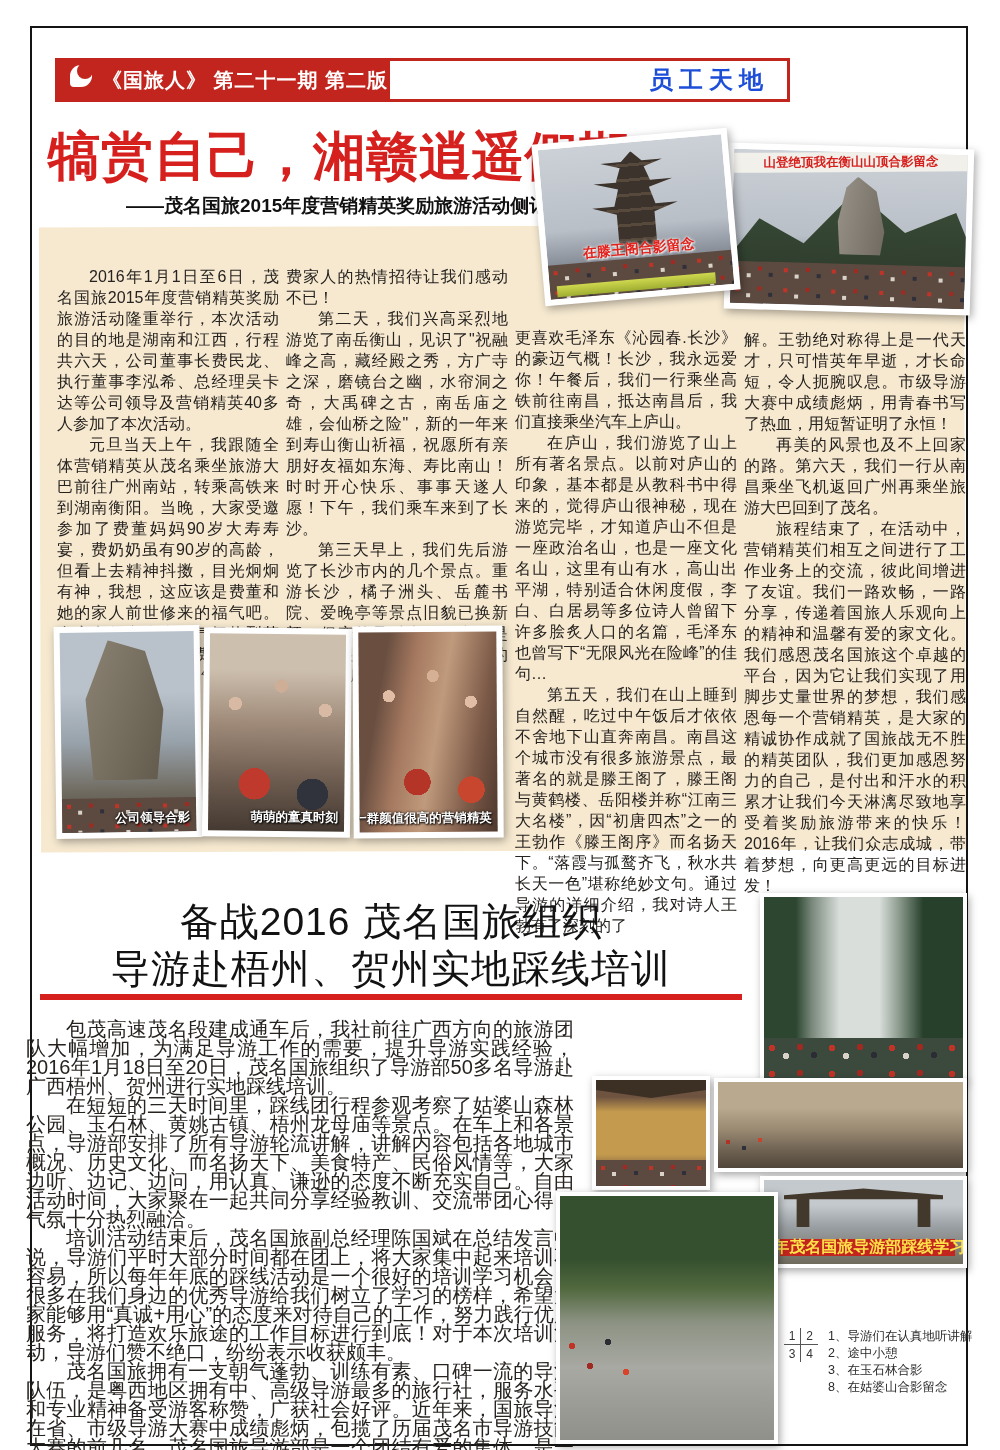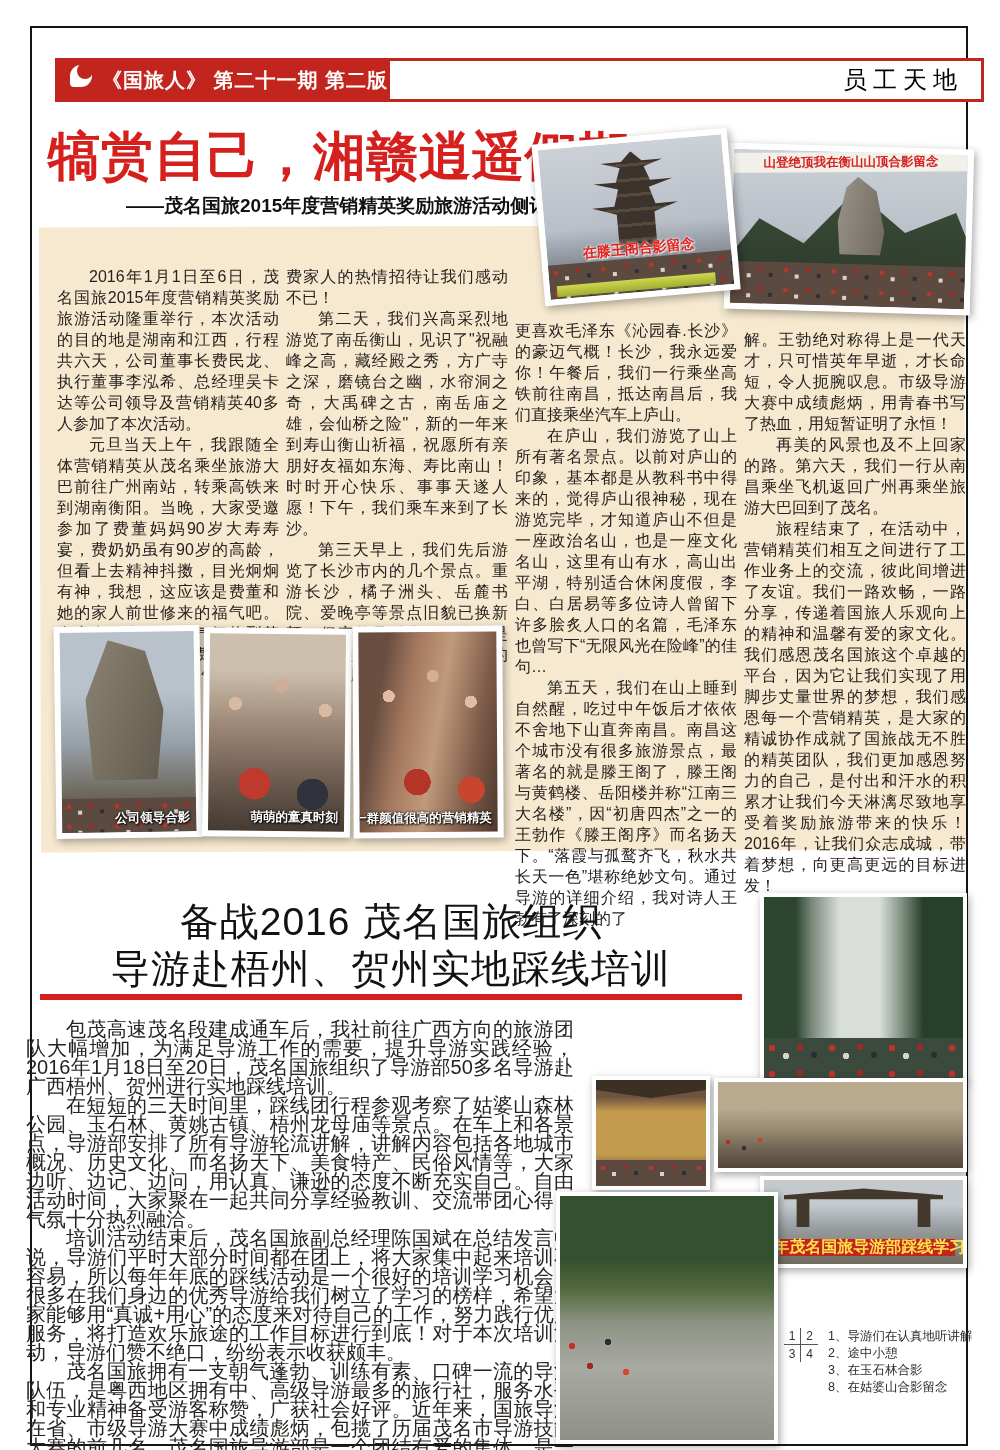--- a/index.html
+++ b/index.html
@@ -12,7 +12,7 @@
     border:2px solid #141414; }
 
   
-  .masthead { position:absolute; left:55px; top:58px; width:929px; height:44px;
+  .masthead { position:absolute; left:55px; top:58px; width:735px; height:44px;
     border:3px solid #c2251d; background:#fff; display:flex; align-items:stretch; }
   .mast-left { width:332px; background:#c2251d; display:flex; align-items:center; gap:8px; padding-left:10px; }
   .logo-icon { position:relative; width:26px; height:30px; flex:0 0 auto; }

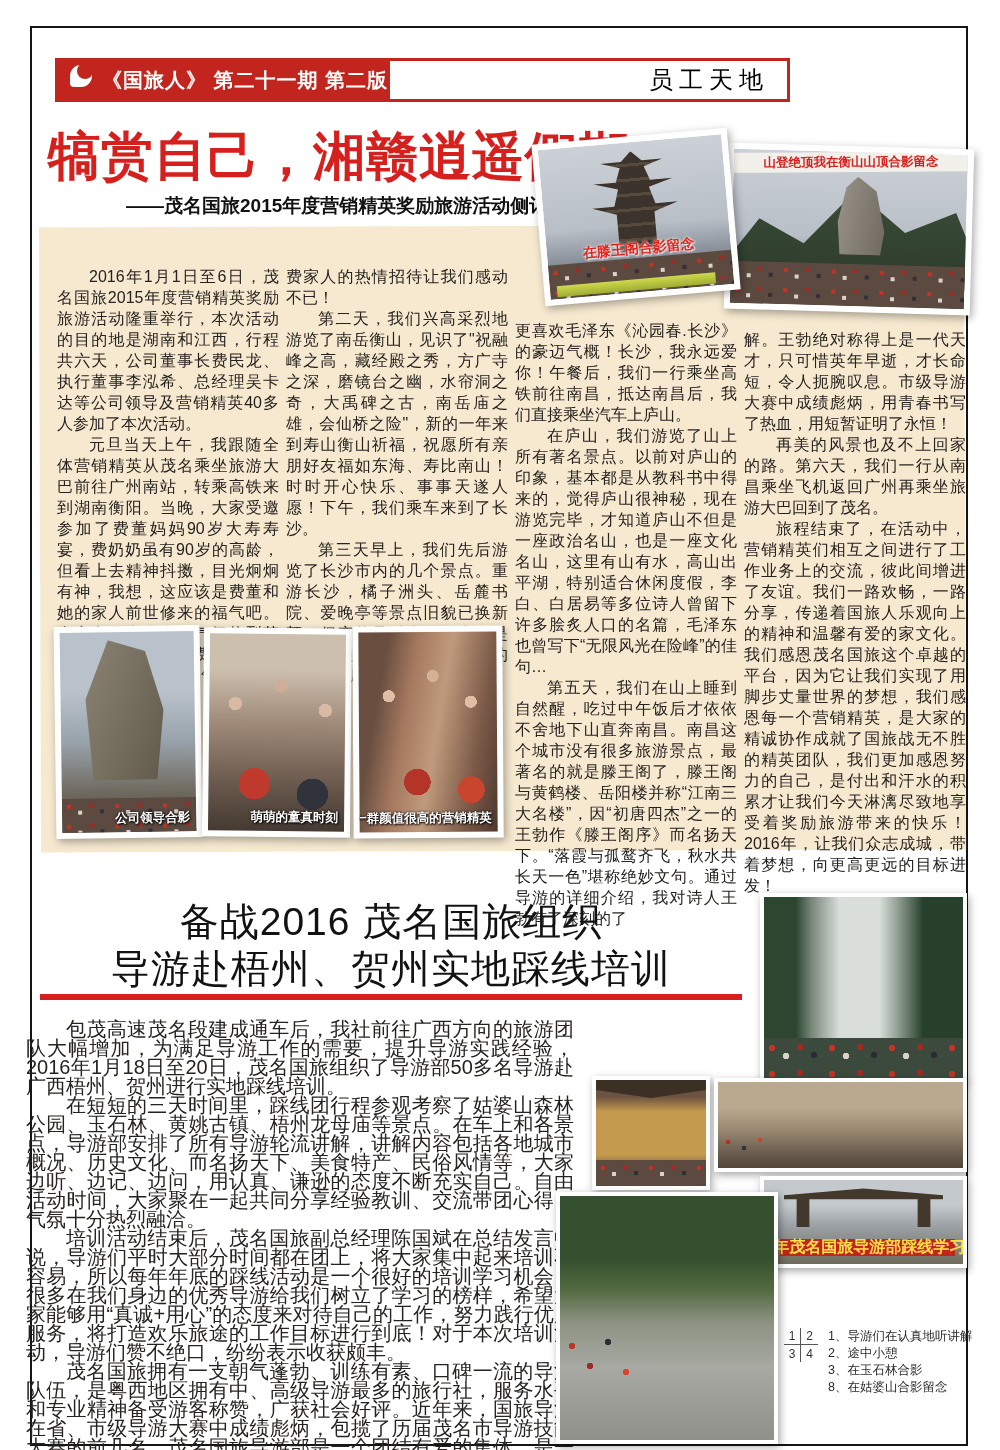--- a/index.html
+++ b/index.html
@@ -22,7 +22,7 @@
     background:#c2251d; border-radius:50%; }
   .mast-title { color:#fff; font-size:20px; font-weight:bold; letter-spacing:1px; white-space:nowrap; }
   .mast-right { flex:1; display:flex; align-items:center; justify-content:flex-end; padding-right:18px; }
-  .mast-section { color:#000000; font-size:24px; font-weight:normal; letter-spacing:6px; }
+  .mast-section { color:#1d4ed8; font-size:24px; font-weight:bold; letter-spacing:6px; }
 
   
   .a1-title { position:absolute; left:48px; top:122px; color:#d6201e; font-size:52px;

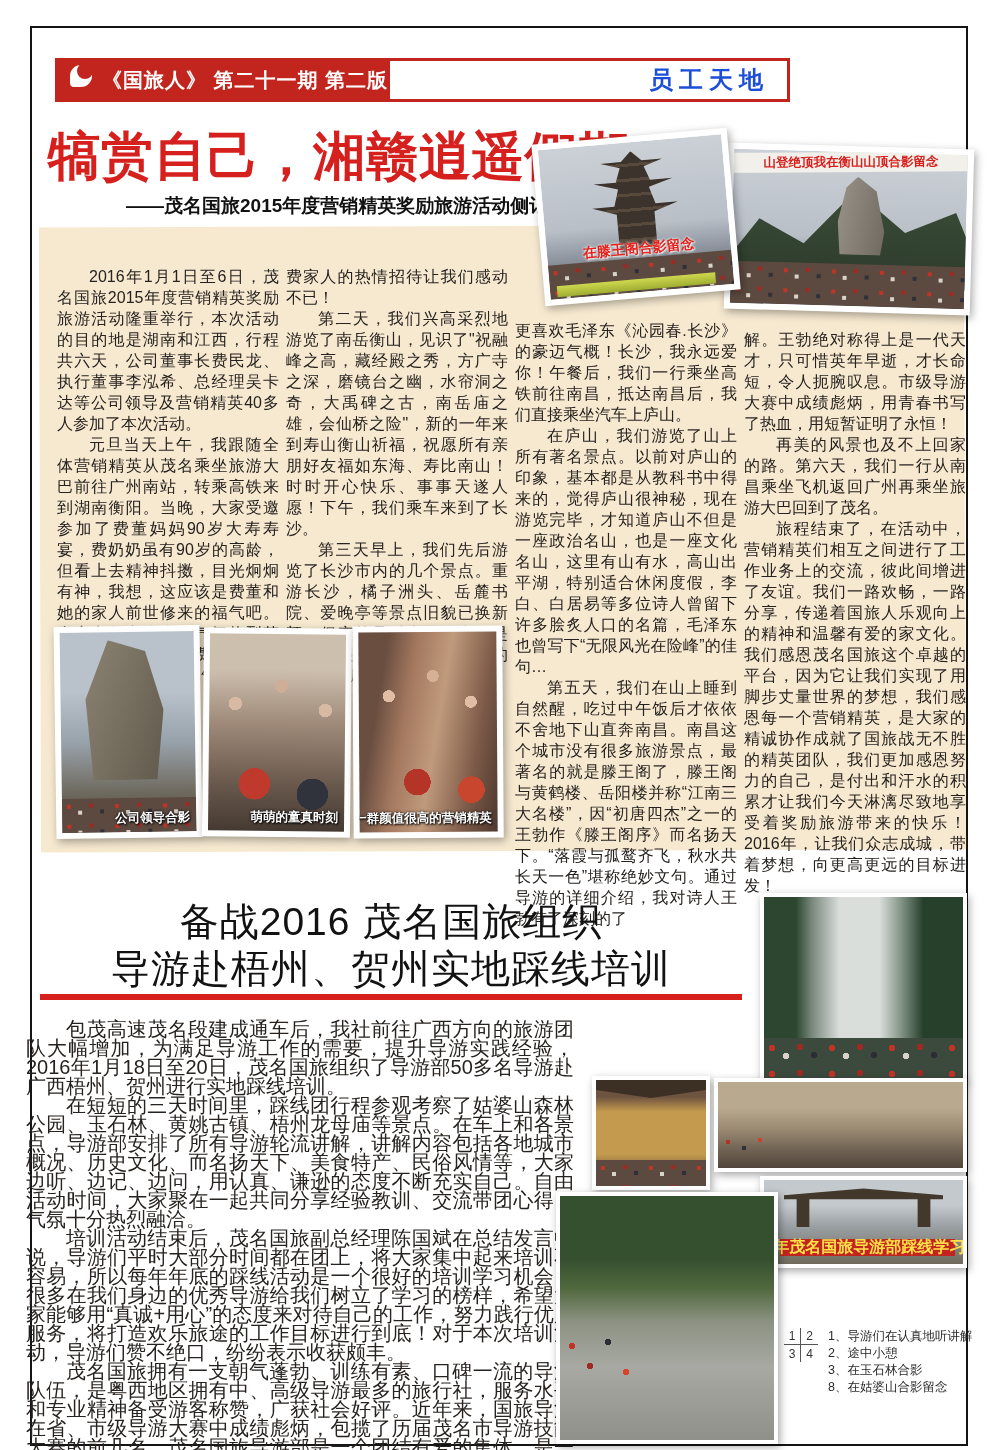--- a/index.html
+++ b/index.html
@@ -71,7 +71,7 @@
   .col p.ind { text-indent:2em; }
   .col1 { left:57px;  top:266px; }
   .col2 { left:286px; top:266px; }
-  .col3 { left:515px; top:320px; }
+  .col3 { left:515px; top:327px; }
   .col4 { left:744px; top:329px; }
 
   

